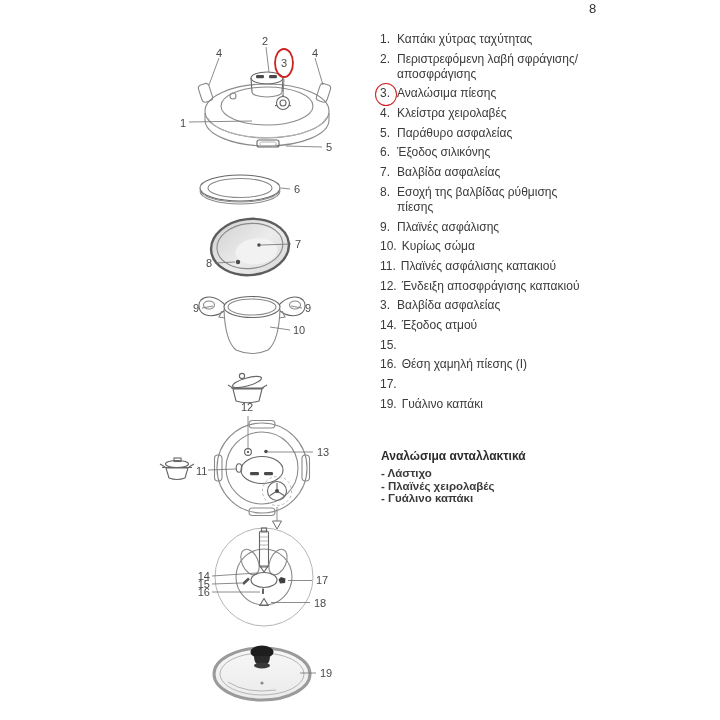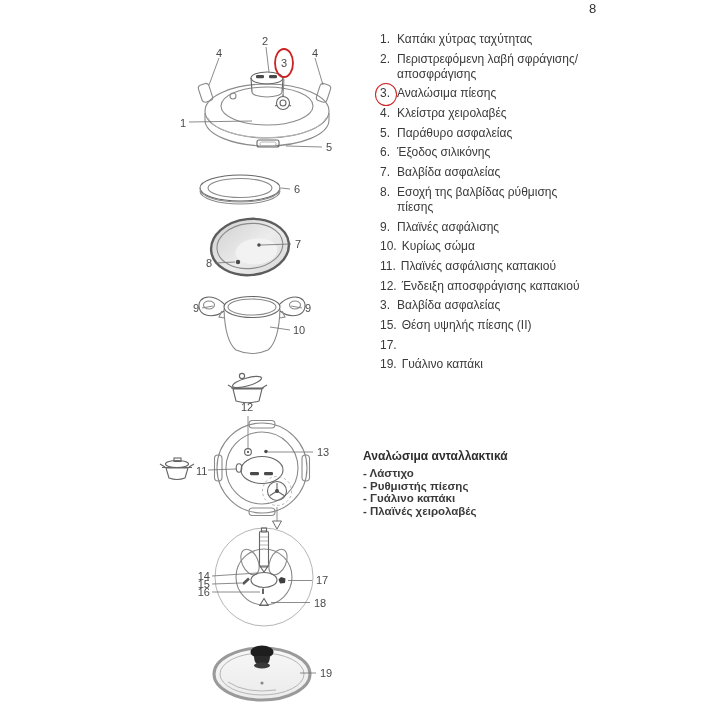--- a/index.html
+++ b/index.html
@@ -303,6 +303,10 @@
     <span class="label">Βαλβίδα ασφαλείας</span>
   </div>
 
+  <div class="part-row">
+    <span class="num">14.</span>
+    <span class="label">Έξοδος ατμού</span>
+  </div>
 
   <div class="part-row">
     <span class="num">15.</span>

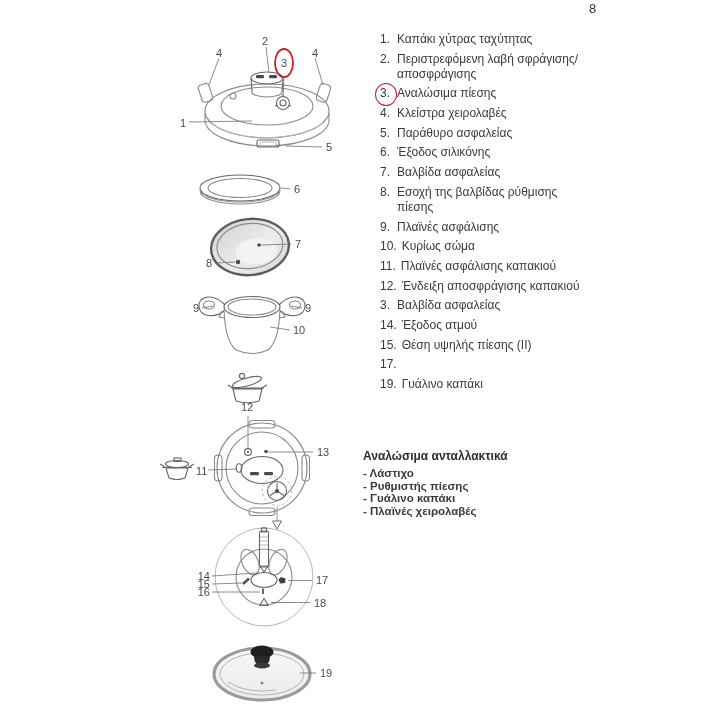--- a/index.html
+++ b/index.html
@@ -310,7 +310,6 @@
 
   <div class="part-row">
     <span class="num">15.</span>
-    <span class="label">Θέση υψηλής πίεσης (II)</span>
   </div>
 
 

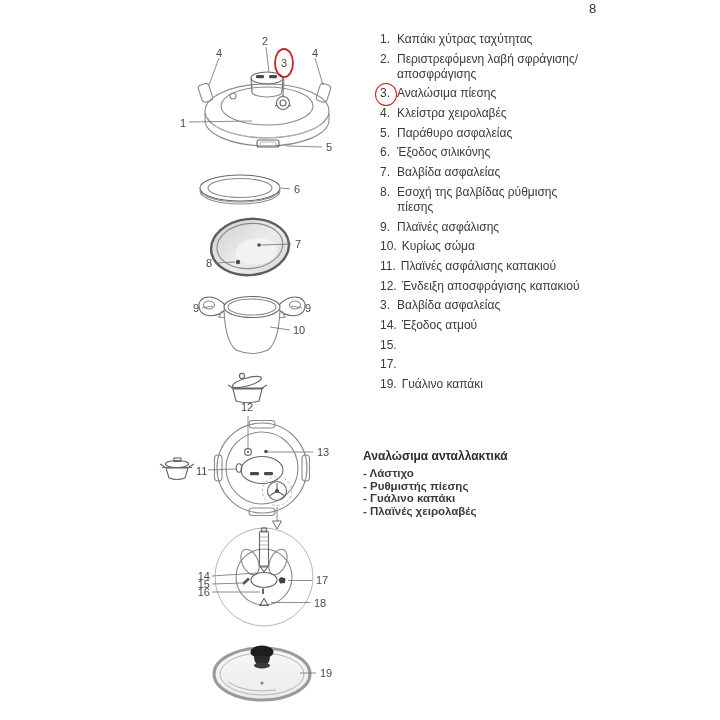--- a/index.html
+++ b/index.html
@@ -312,6 +312,10 @@
     <span class="num">15.</span>
   </div>
 
+  <div class="part-row">
+    <span class="num">16.</span>
+    <span class="label">Θέση χαμηλή πίεσης (I)</span>
+  </div>
 
   <div class="part-row">
     <span class="num">17.</span>

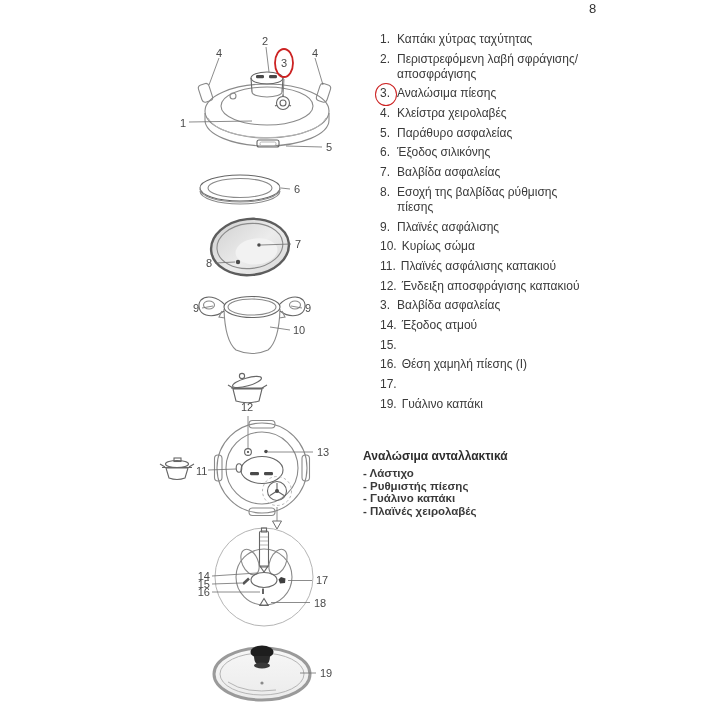--- a/index.html
+++ b/index.html
@@ -11,7 +11,7 @@
   .num{flex:0 0 auto;min-width:12px;margin-right:5px;white-space:nowrap;position:relative;}
   .num.circled::after{content:"";position:absolute;left:-5px;top:-3.5px;width:calc(100% + 8px);height:calc(100% + 6px);border:1.7px solid #cc2222;border-radius:50%;}
   .label{flex:1;}
-  .consumables{position:absolute;left:363px;top:449px;width:220px;color:#3a3a3a;}
+  .consumables{position:absolute;left:381px;top:449px;width:220px;color:#3a3a3a;}
   .consumables .c-head{margin:0 0 4px 0;font-size:12px;font-weight:bold;color:#2d2d2d;}
   .consumables .c-item{font-size:11.5px;line-height:12.6px;font-weight:bold;}
   

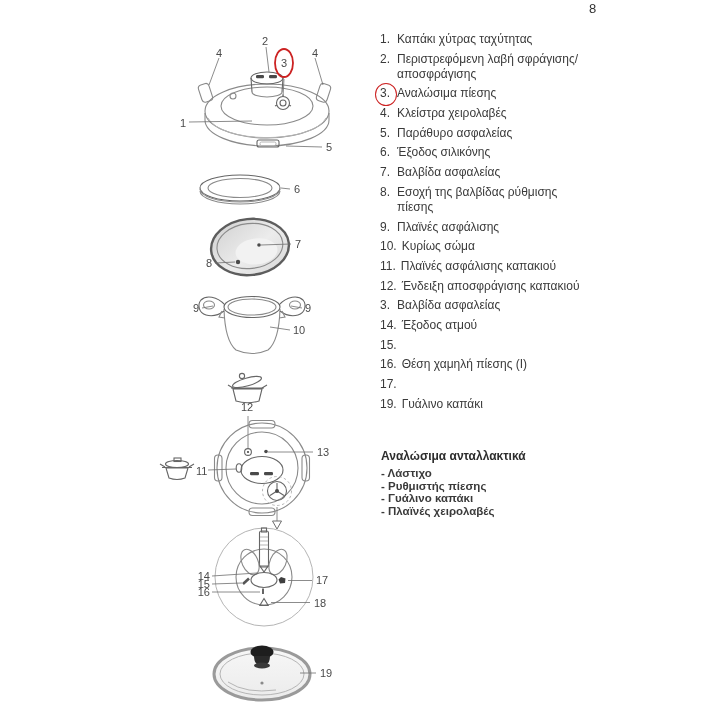--- a/index.html
+++ b/index.html
@@ -333,7 +333,6 @@
   <div>
   <div class="c-item">- Λάστιχο</div>
 
-  <div class="c-item">- Ρυθμιστής πίεσης</div>
 
   <div class="c-item">- Γυάλινο καπάκι</div>
 

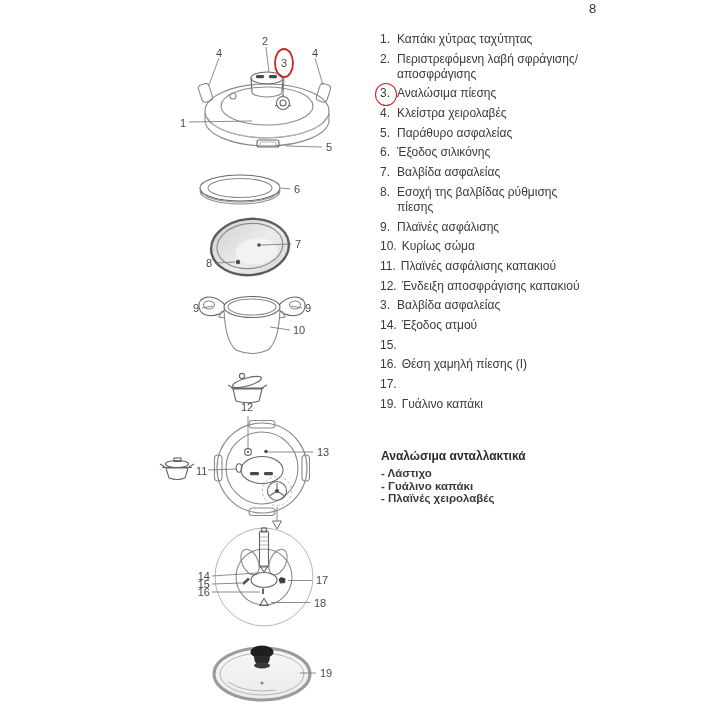--- a/index.html
+++ b/index.html
@@ -334,9 +334,9 @@
   <div class="c-item">- Λάστιχο</div>
 
 
+  <div class="c-item">- Πλαϊνές χειρολαβές</div>
+
   <div class="c-item">- Γυάλινο καπάκι</div>
-
-  <div class="c-item">- Πλαϊνές χειρολαβές</div>
 </div>
 </div>
 

